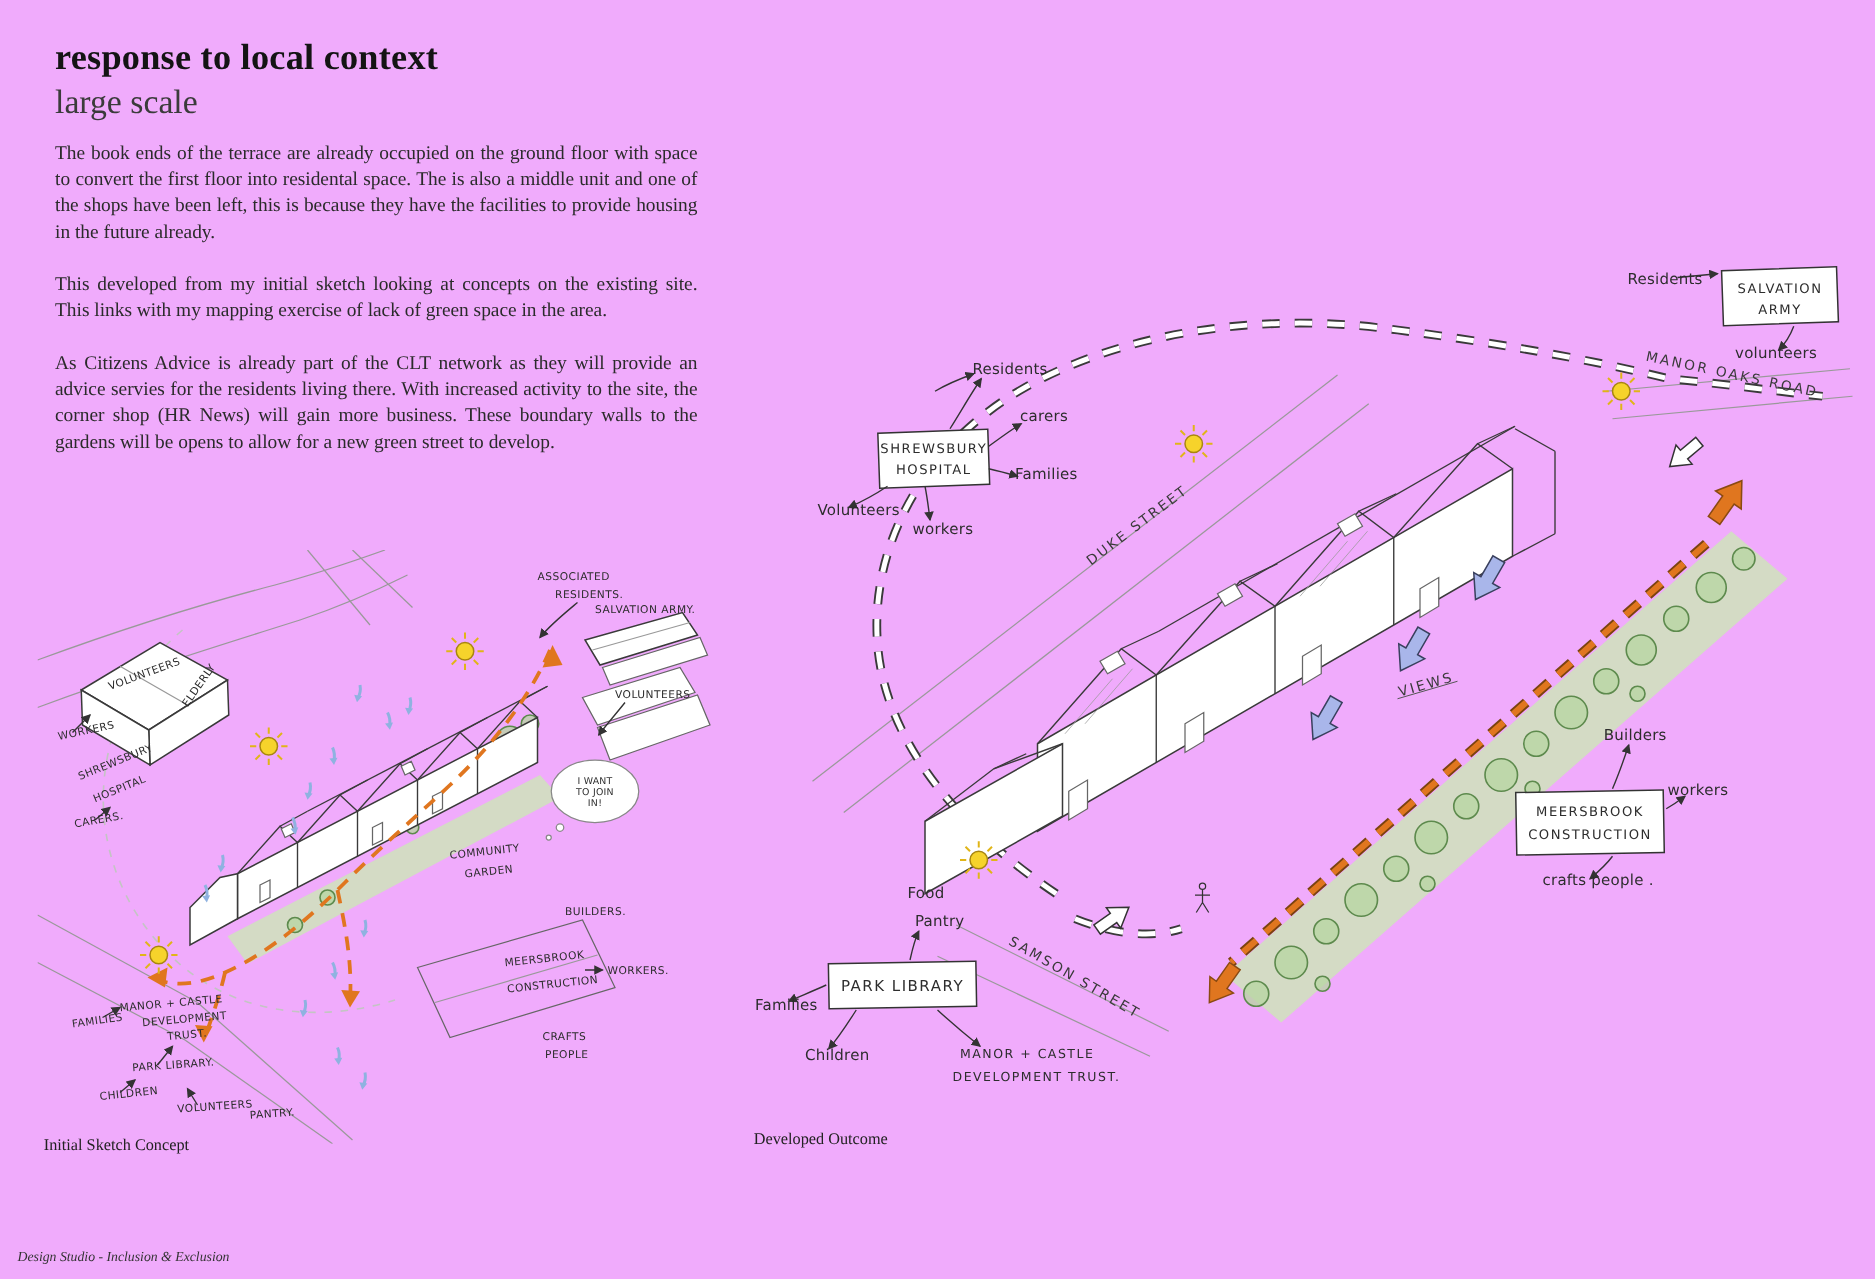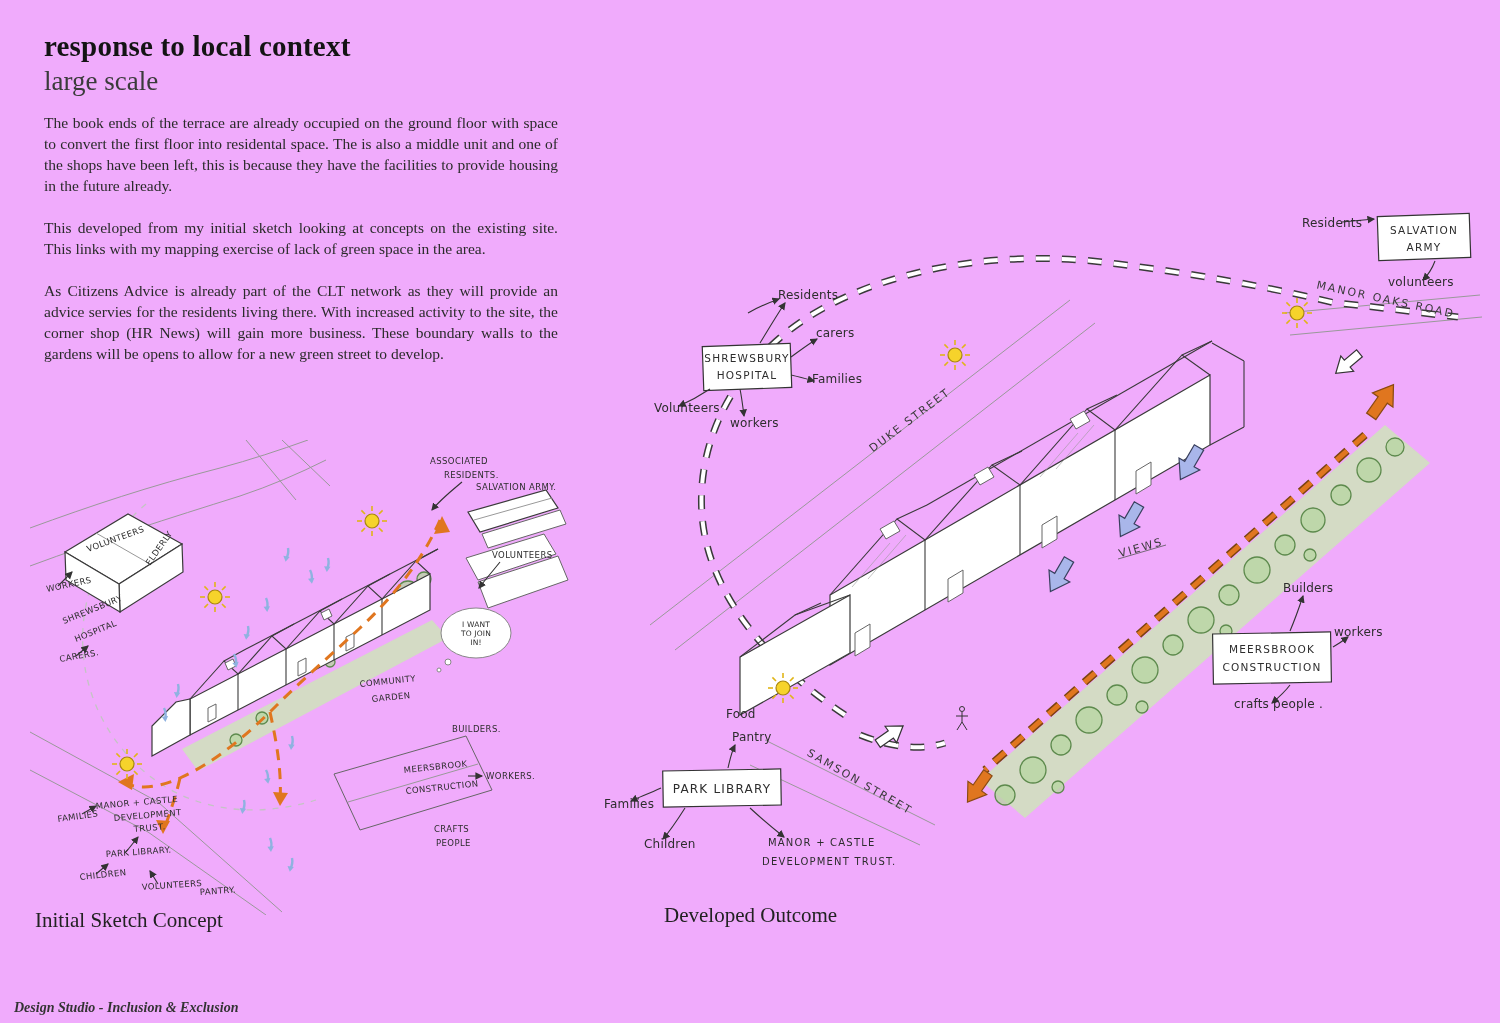--- a/index.html
+++ b/index.html
@@ -11,7 +11,7 @@
   .paragraphs{position:absolute;left:44px;top:112px;width:514px;font-size:15.5px;
               line-height:21px;text-align:justify;color:#2b2b2b;}
   .paragraphs p{margin:0 0 21px 0;}
-  .fig-caption{position:absolute;font-size:21px;color:#222;}
+  .fig-caption{position:absolute;font-size:13px;color:#222;}
   .cap-left{left:35px;top:908px;}
   .cap-right{left:664px;top:903px;}
   .footer{position:absolute;left:14px;top:1000px;font-size:14px;font-style:italic;

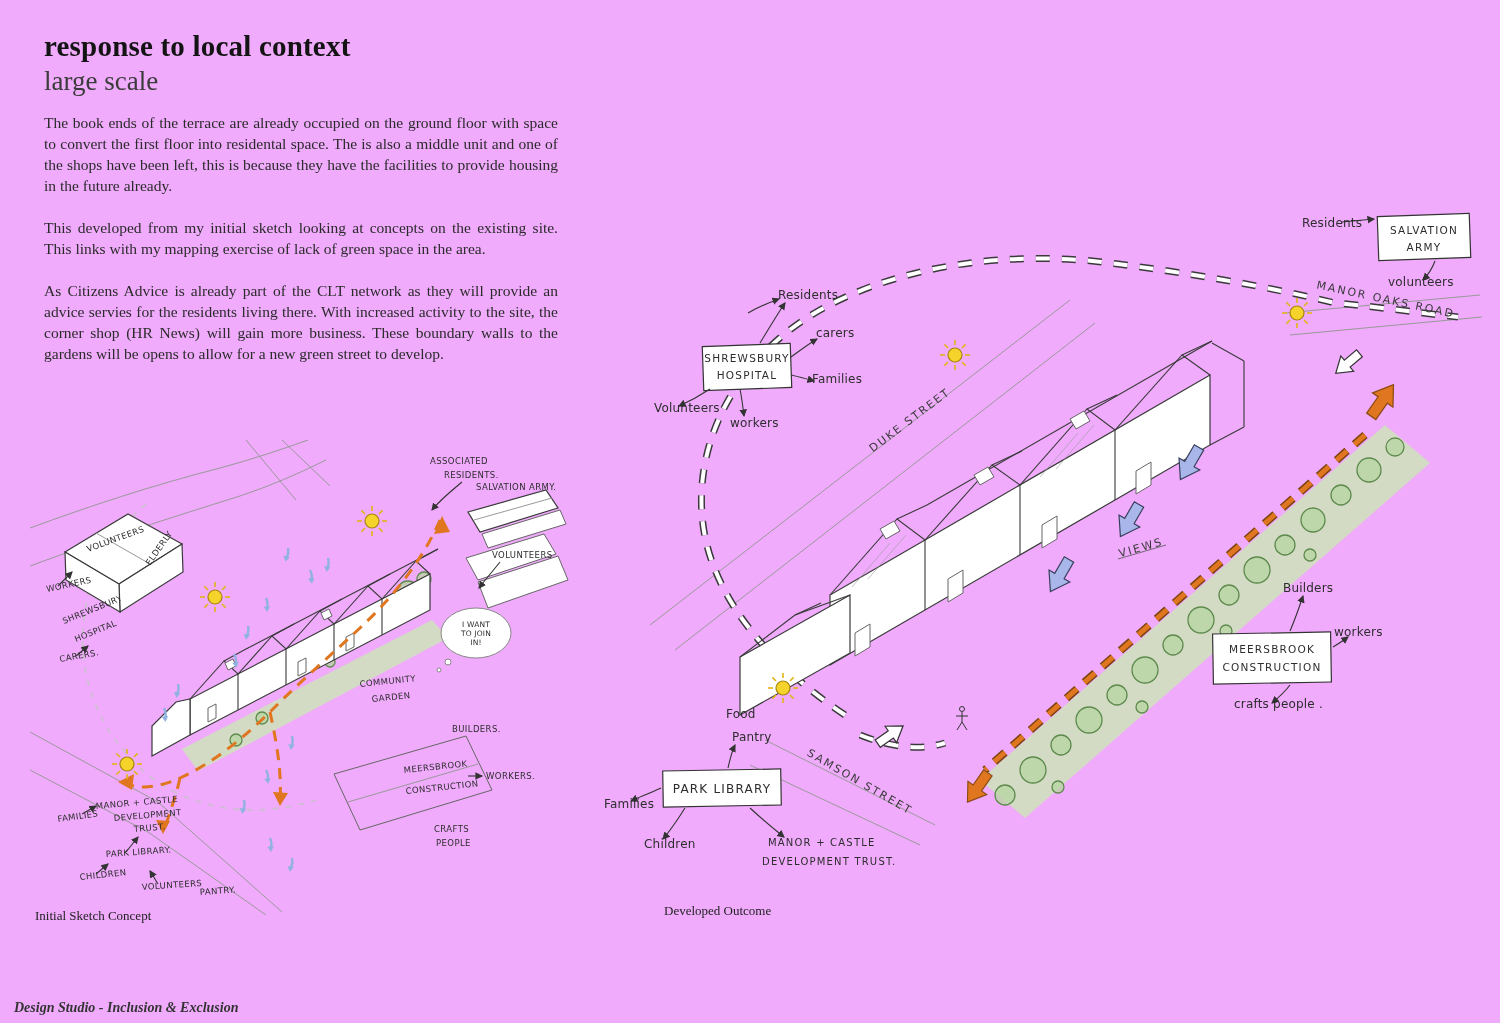--- a/index.html
+++ b/index.html
@@ -13,7 +13,7 @@
   .paragraphs p{margin:0 0 21px 0;}
   .fig-caption{position:absolute;font-size:13px;color:#222;}
   .cap-left{left:35px;top:908px;}
-  .cap-right{left:664px;top:903px;}
+  .cap-right{left:603px;top:903px;}
   .footer{position:absolute;left:14px;top:1000px;font-size:14px;font-style:italic;
           font-weight:700;color:#333;}
   .sketch{position:absolute;}

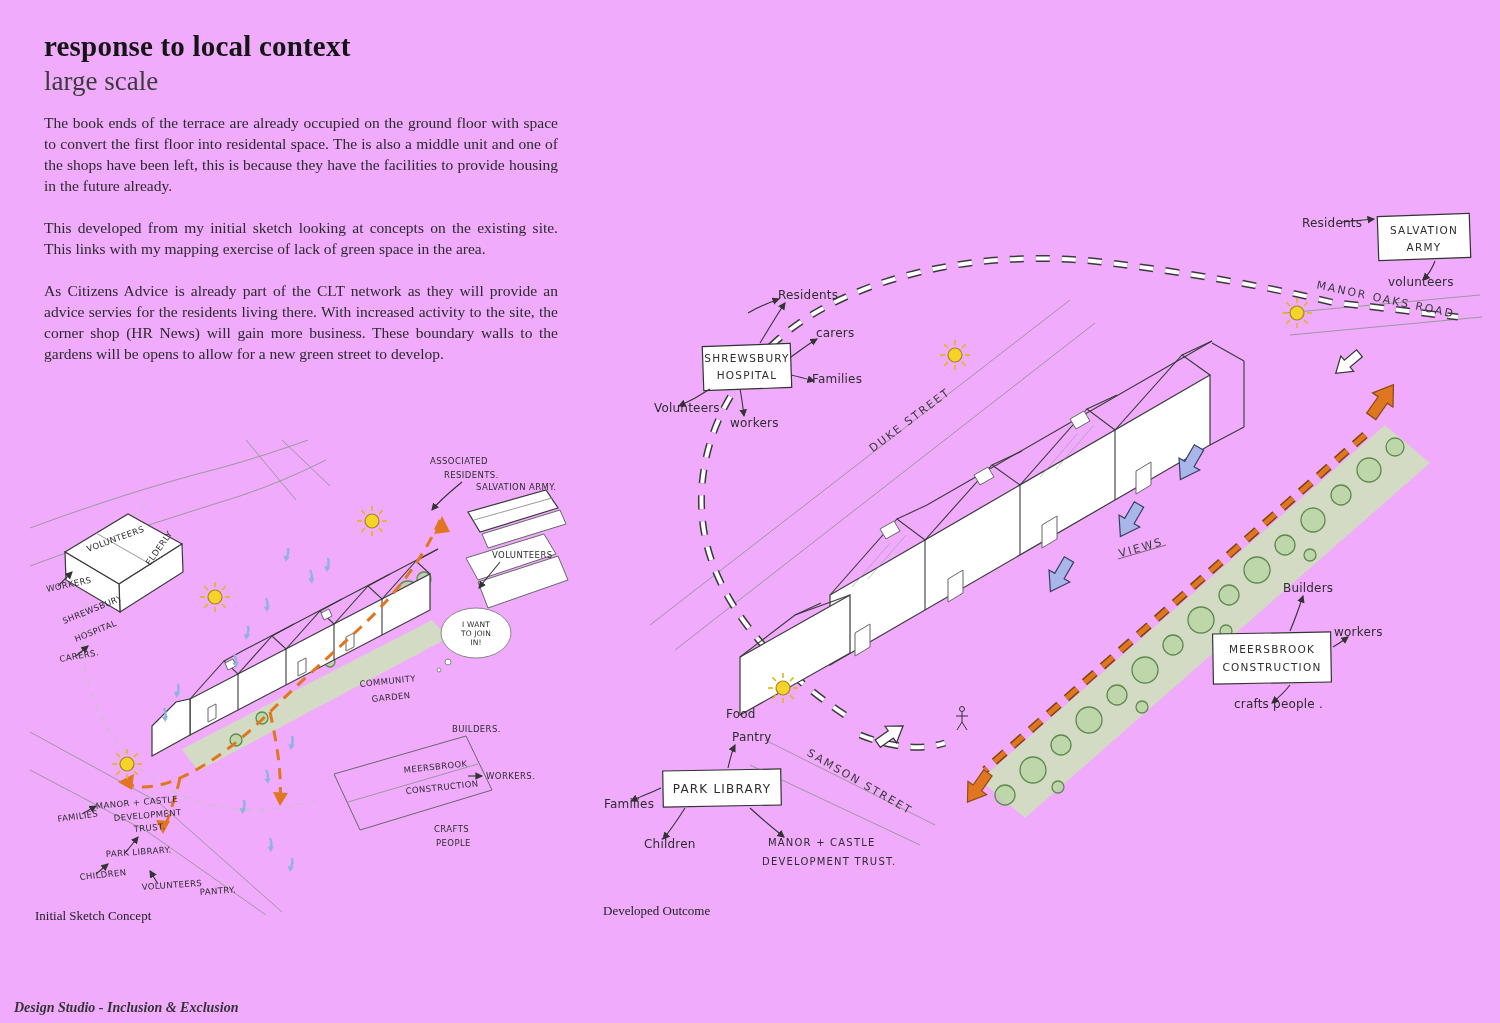--- a/index.html
+++ b/index.html
@@ -14,8 +14,8 @@
   .fig-caption{position:absolute;font-size:13px;color:#222;}
   .cap-left{left:35px;top:908px;}
   .cap-right{left:603px;top:903px;}
-  .footer{position:absolute;left:14px;top:1000px;font-size:14px;font-style:italic;
-          font-weight:700;color:#333;}
+  .footer{position:absolute;left:14px;top:1000px;font-size:11px;font-style:italic;
+          font-weight:400;color:#333;}
   .sketch{position:absolute;}
   .sk-left{left:30px;top:440px;width:545px;height:475px;}
   .sk-right{left:590px;top:195px;width:910px;height:720px;}

